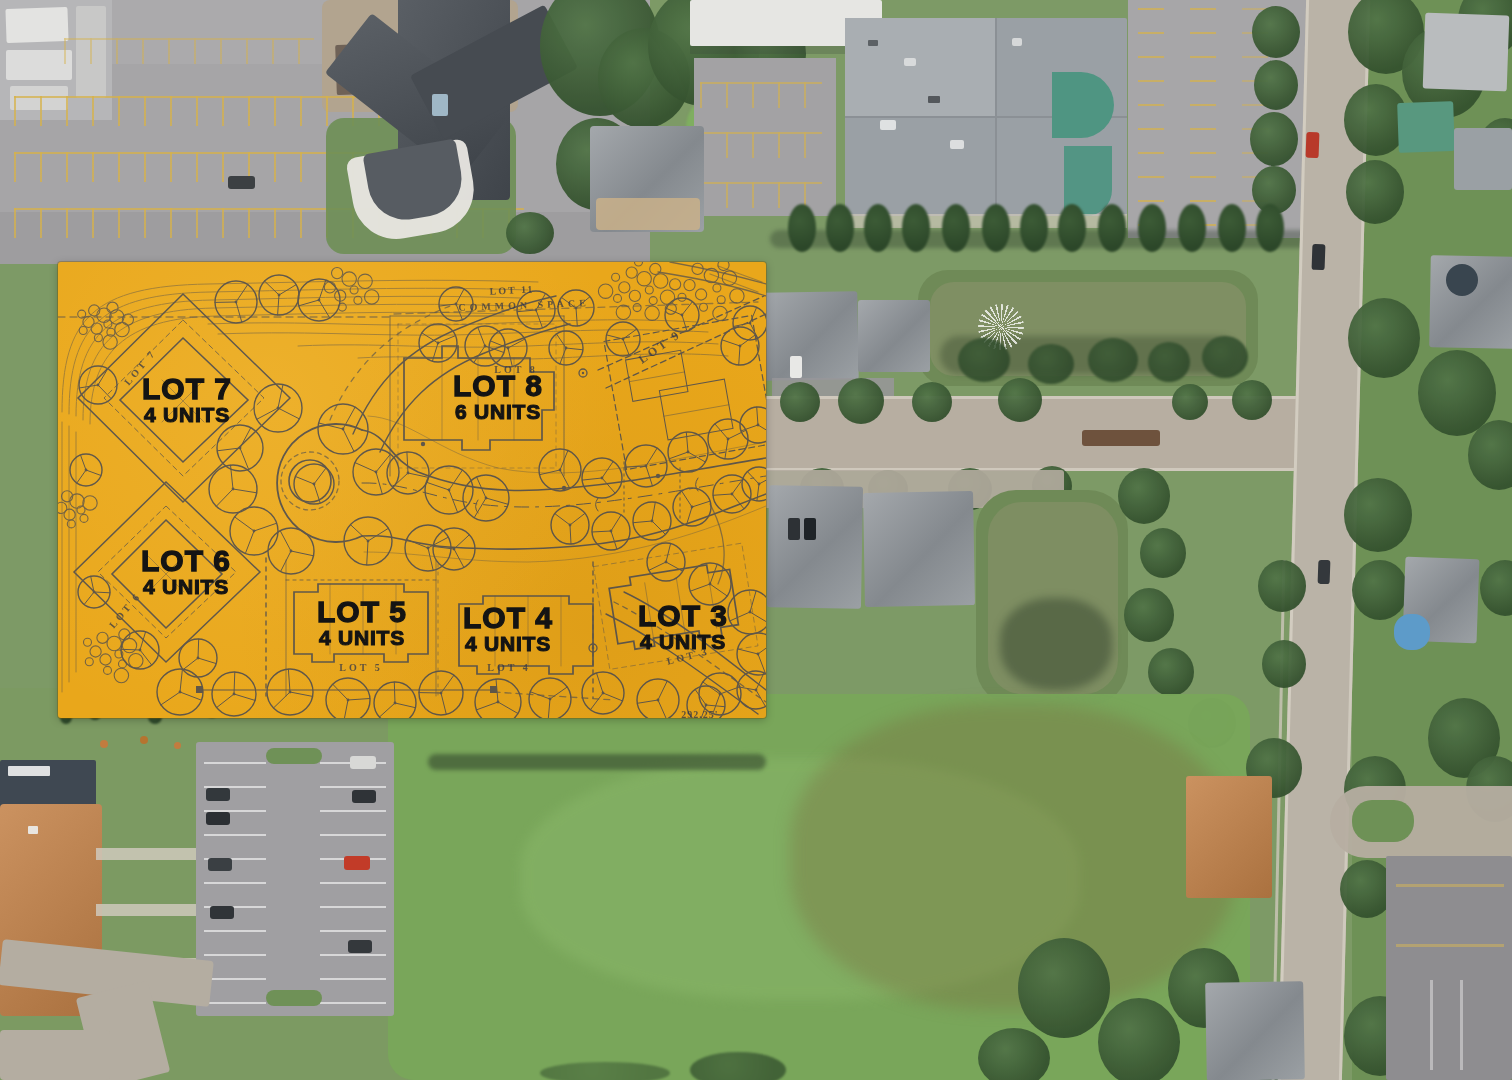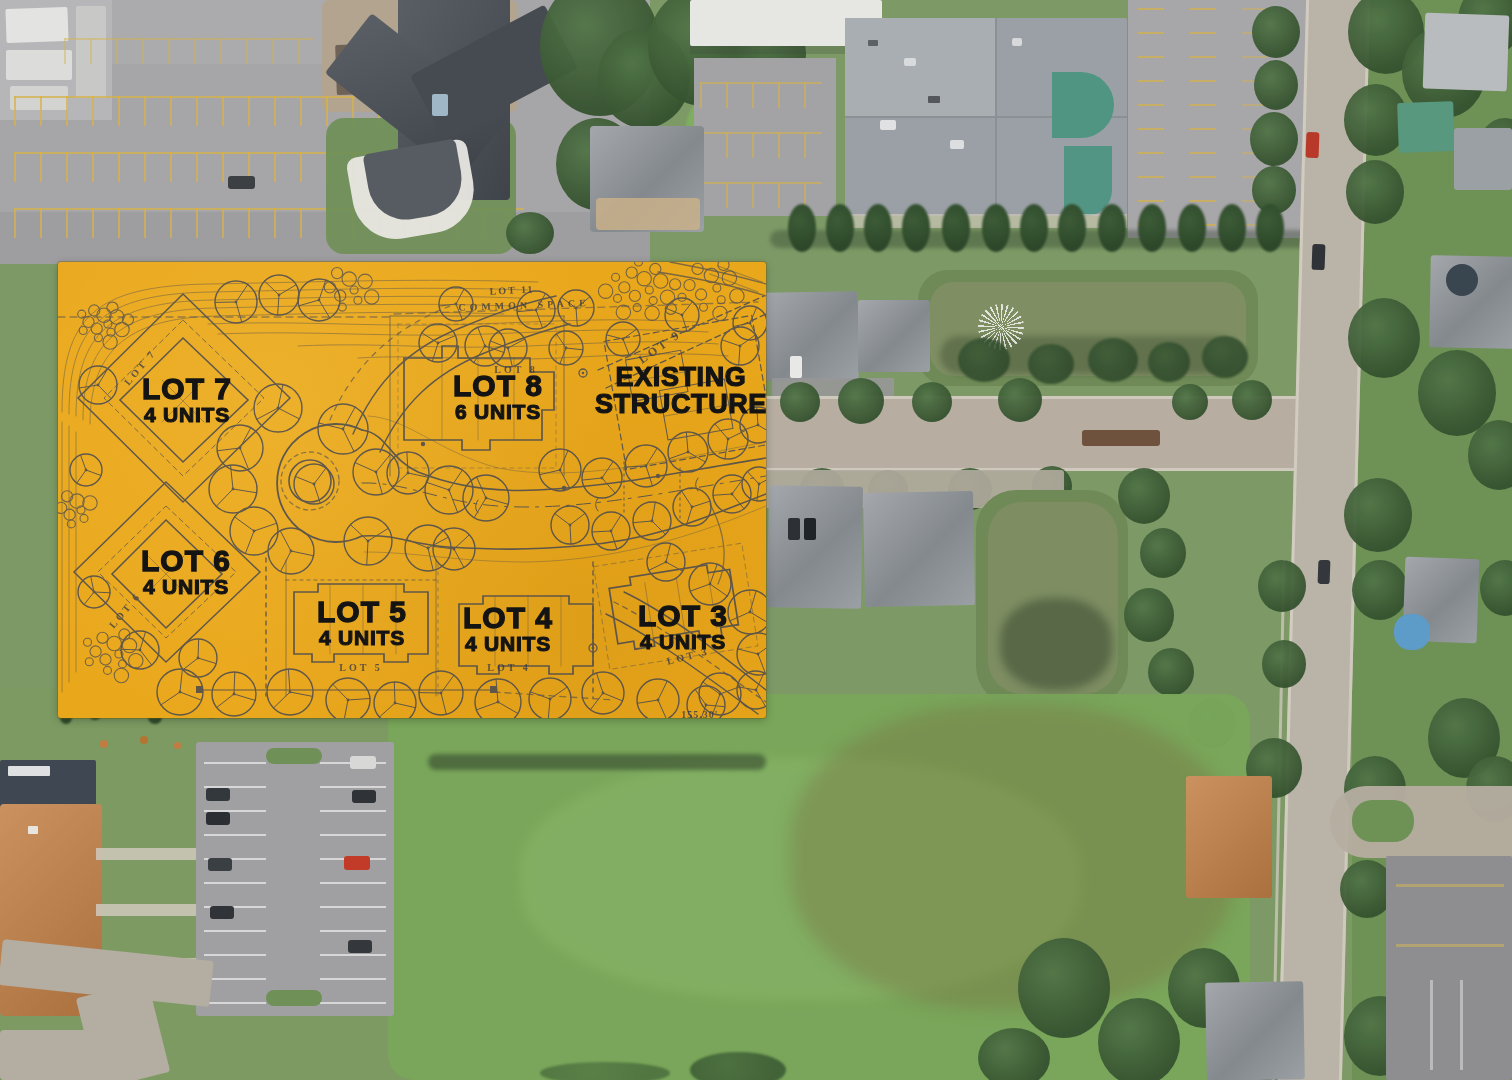--- a/index.html
+++ b/index.html
@@ -888,10 +888,6 @@
         <div class="t">LOT 8</div>
         <div class="s">6 UNITS</div>
       </div>
-      <div class="lot-label existing" style="left: 681px; top: 391px;">
-        <div class="t">EXISTING</div>
-        <div class="s">STRUCTURE</div>
-      </div>
       <div class="lot-label" style="left: 186px; top: 571px;">
         <div class="t">LOT 6</div>
         <div class="s">4 UNITS</div>

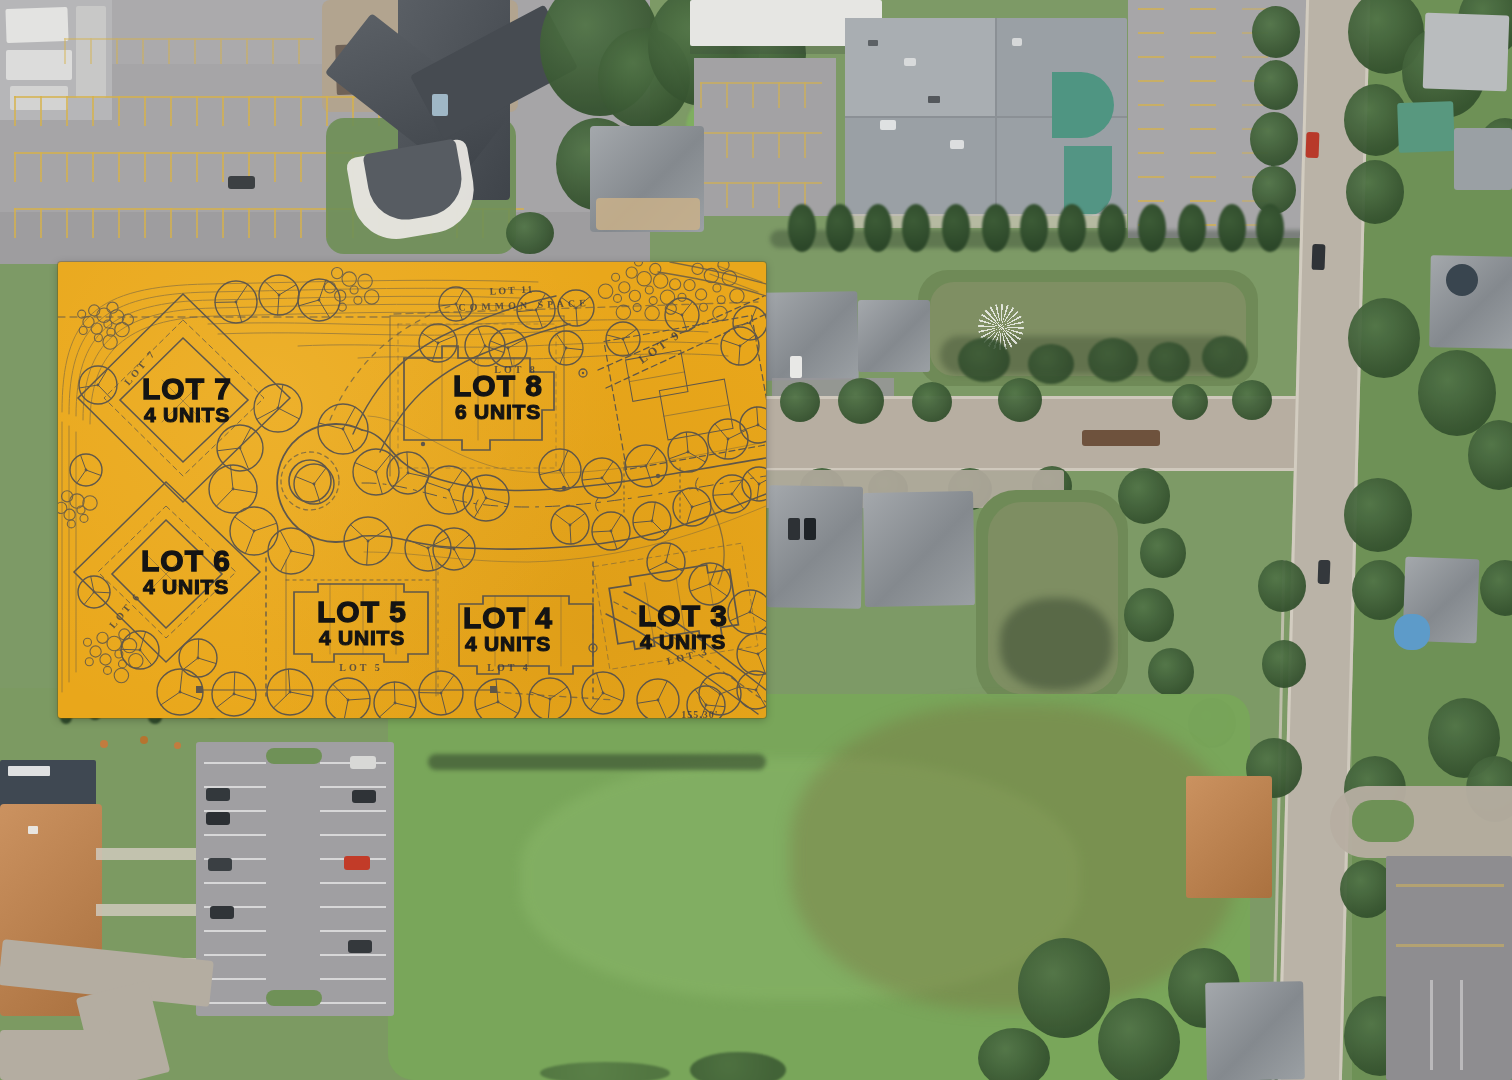--- a/index.html
+++ b/index.html
@@ -913,7 +913,7 @@
       <div class="plan-note" style="left: 361px; top: 667px; font-size: 10px; letter-spacing: 3px; transform: translate(-50%, -50%) rotate(0deg);">LOT 5</div>
       <div class="plan-note" style="left: 509px; top: 667px; font-size: 10px; letter-spacing: 3px; transform: translate(-50%, -50%) rotate(0deg);">LOT 4</div>
       <div class="plan-note" style="left: 688px; top: 656px; font-size: 10px; letter-spacing: 3px; transform: translate(-50%, -50%) rotate(-14deg);">LOT 3</div>
-      <div class="plan-note" style="left: 700px; top: 714px; font-size: 10px; letter-spacing: 1px; transform: translate(-50%, -50%) rotate(0deg);">155.30'</div>
+      <div class="plan-note" style="left: 700px; top: 714px; font-size: 10px; letter-spacing: 1px; transform: translate(-50%, -50%) rotate(0deg);">292.25'</div>
     </div>
 </div>
 

